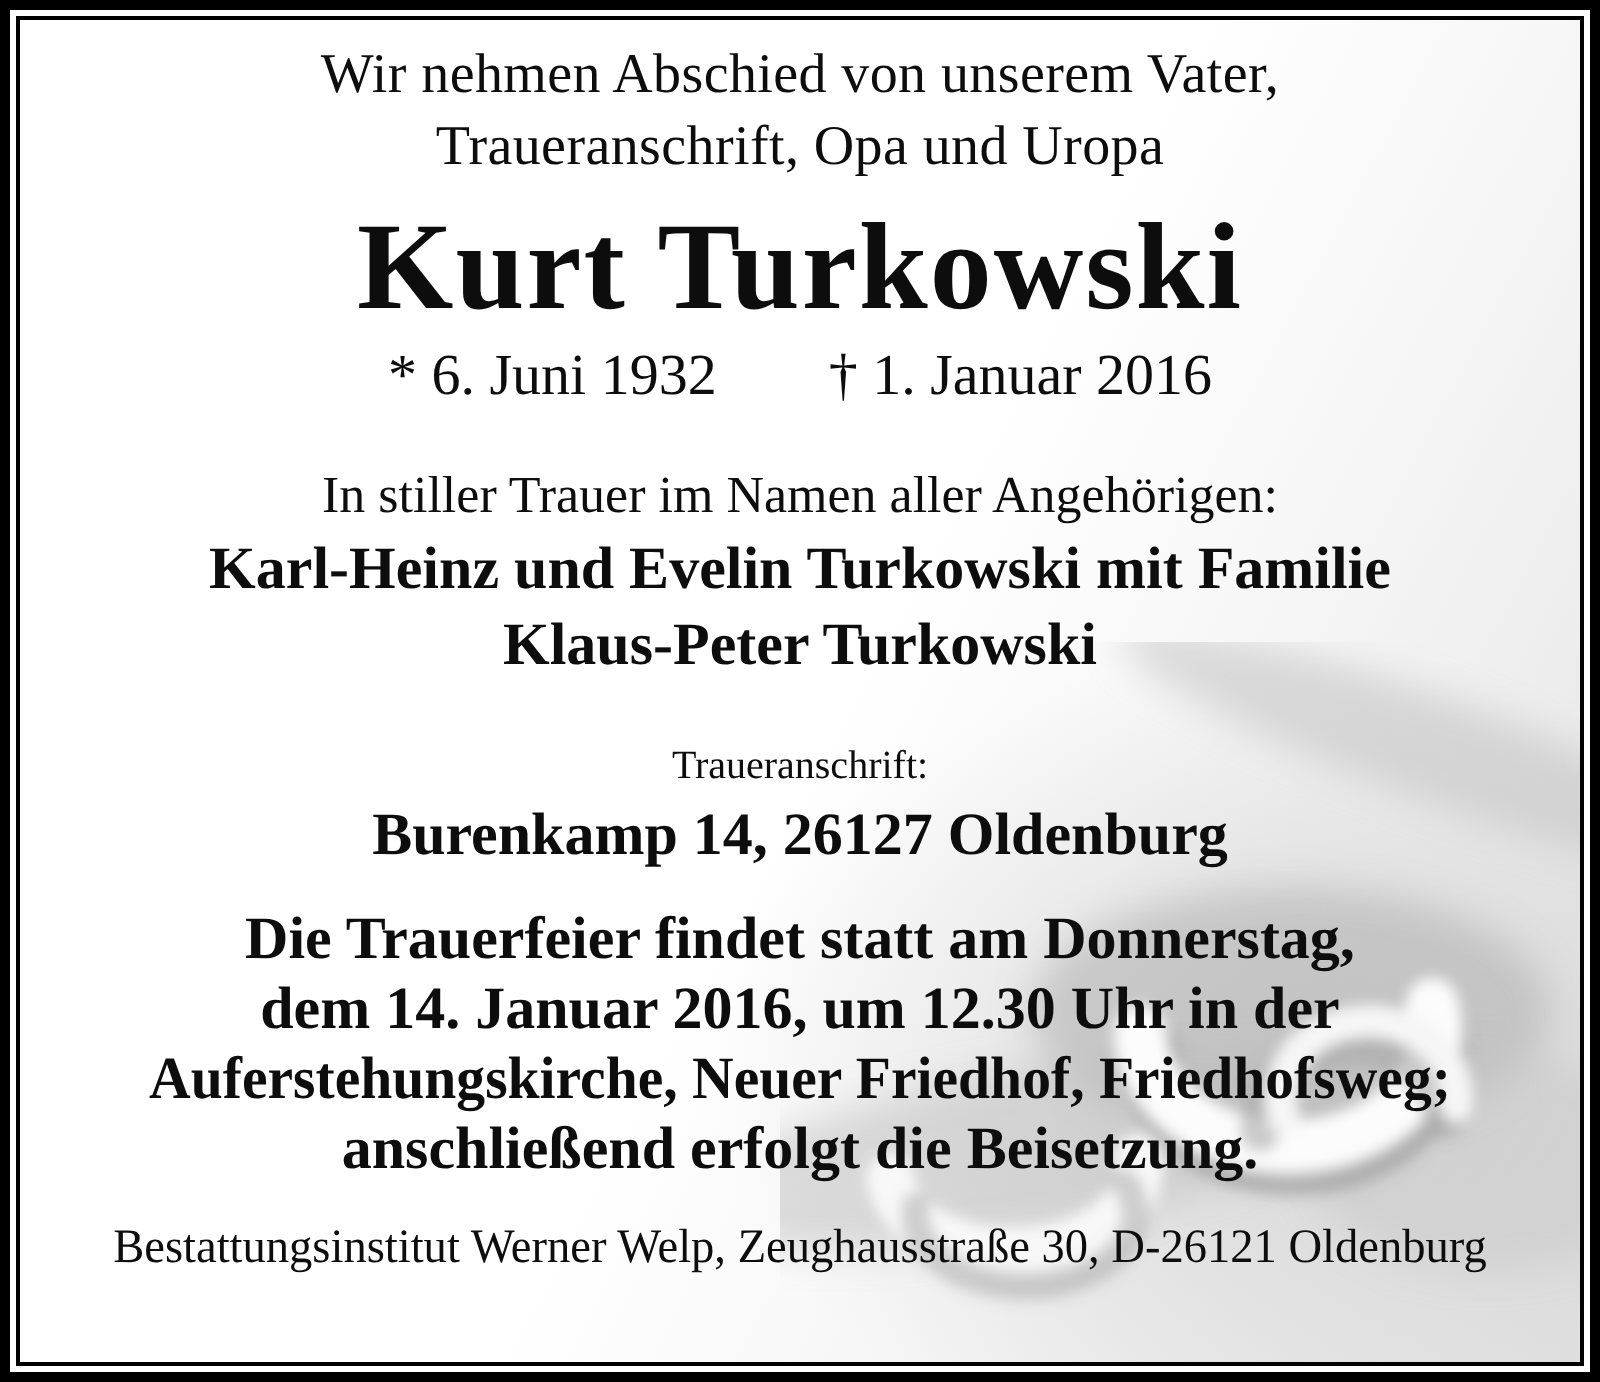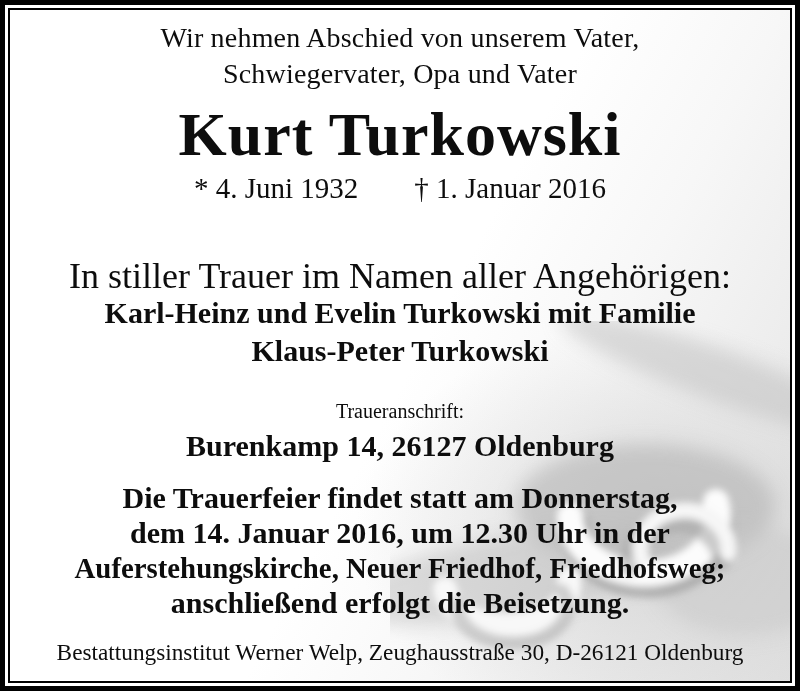--- a/index.html
+++ b/index.html
@@ -140,7 +140,7 @@
       <div class="content">
 
         <div class="intro-line">Wir nehmen Abschied von unserem Vater,</div>
-        <div class="intro-line">Schwiegervater, Opa und Vater</div>
+        <div class="intro-line">Traueranschrift, Opa und Uropa</div>
 
         <div class="deceased-name">Kurt Turkowski</div>
 

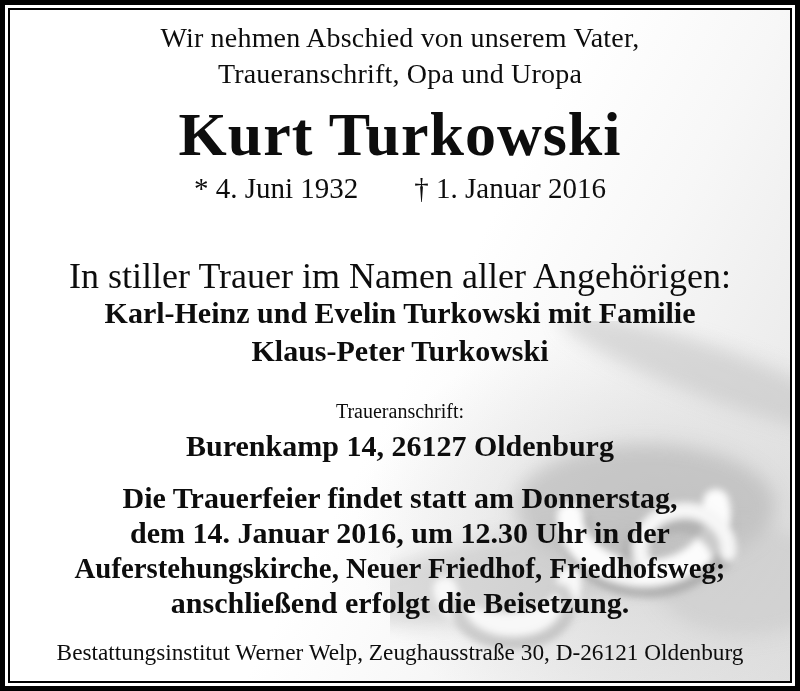--- a/index.html
+++ b/index.html
@@ -145,7 +145,7 @@
         <div class="deceased-name">Kurt Turkowski</div>
 
         <div class="dates">
-          <span class="date-part">* 4. Juni 1932</span><span class="date-part">† 1. Januar 2016</span>
+          <span class="date-part">* 6. Juni 1932</span><span class="date-part">† 1. Januar 2016</span>
         </div>
 
         <div class="mourning-line">In stiller Trauer im Namen aller Angehörigen:</div>

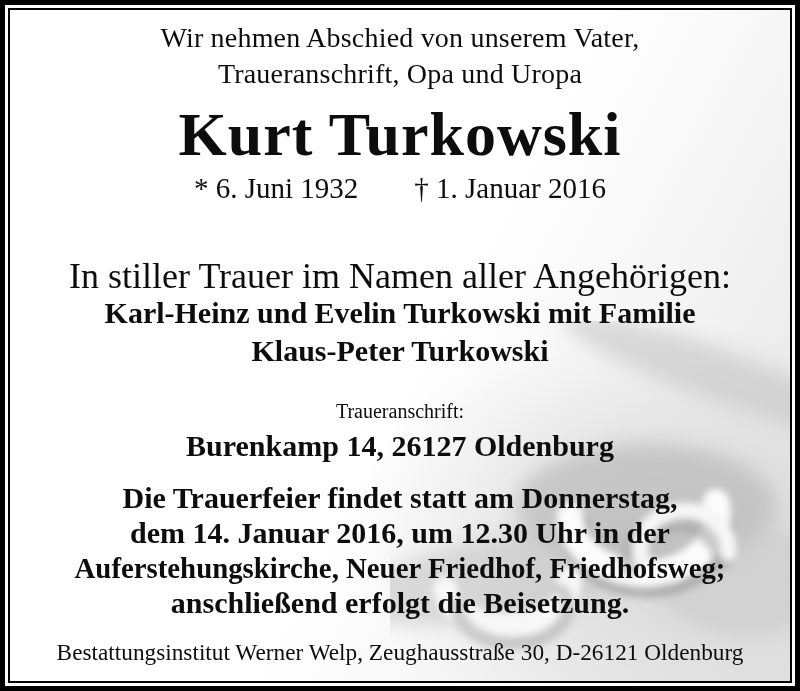--- a/index.html
+++ b/index.html
@@ -64,9 +64,9 @@
     margin: 0 28px;
   }
   .mourning-line {
-    font-size: 36px;
+    font-size: 26px;
     line-height: 36px;
-    margin-top: 52px;
+    margin-top: 24px;
   }
   .mourner-line {
     font-size: 30px;

